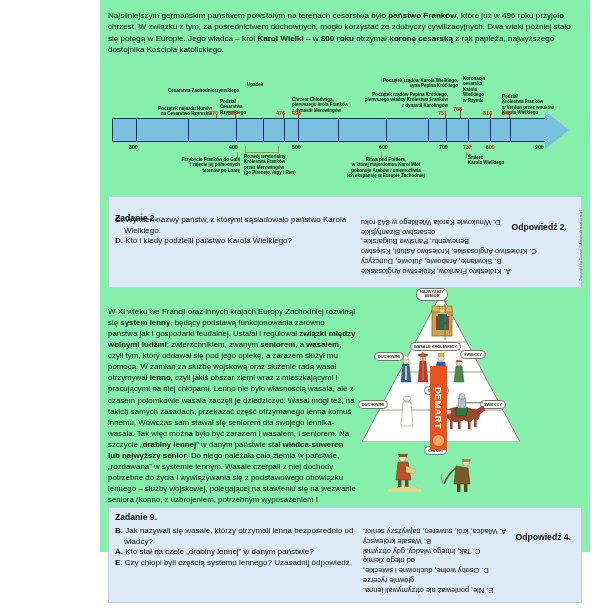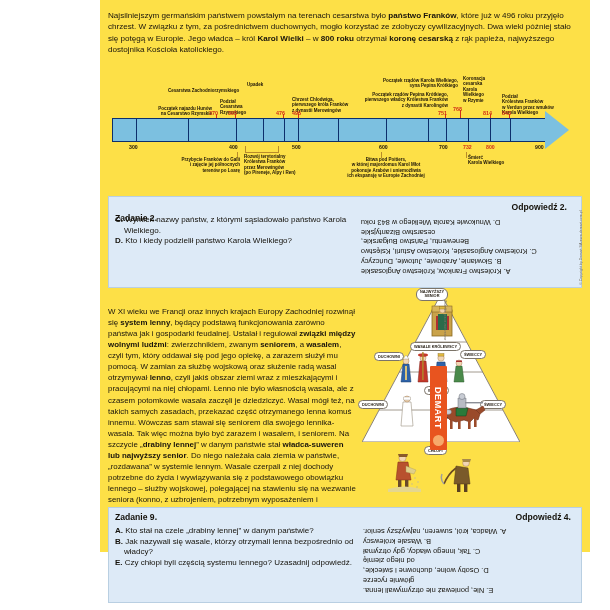--- a/index.html
+++ b/index.html
@@ -11,7 +11,7 @@
   }
   .page{
     position:absolute;left:100px;top:0;width:490px;height:552px;
-    background:#fde047;
+    background:#86efac;
   }
   .leftmargin{position:absolute;left:0;top:0;width:100px;height:610px;background:#ffffff;}
   .rightmargin{position:absolute;left:590px;top:0;width:20px;height:610px;background:#ffffff;}

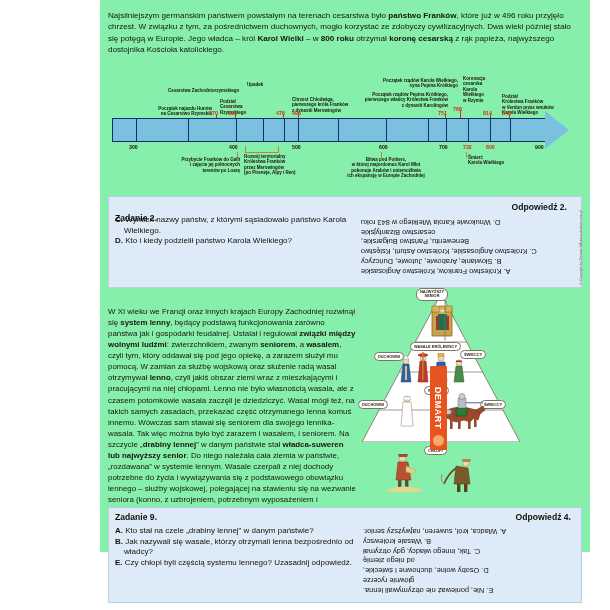--- a/index.html
+++ b/index.html
@@ -41,7 +41,7 @@
   
   .taskbox{position:absolute;background:#ddeaf7;border:1px solid #b9cfe2;box-sizing:border-box;}
   .task-hdr{font-size:8.6px;font-weight:bold;color:#14110a;}
-  .ans-hdr{font-size:8.6px;font-weight:bold;color:#14110a;text-align:right;}
+  .ans-hdr{font-size:8.6px;font-weight:bold;color:#14110a;text-align:right;margin-top:20px;}
   .qlist{font-size:8px;line-height:1.34;color:#14110a;}
   .qlist div{margin-bottom:0px;}
   .ql{padding-left:9px;text-indent:-9px;}

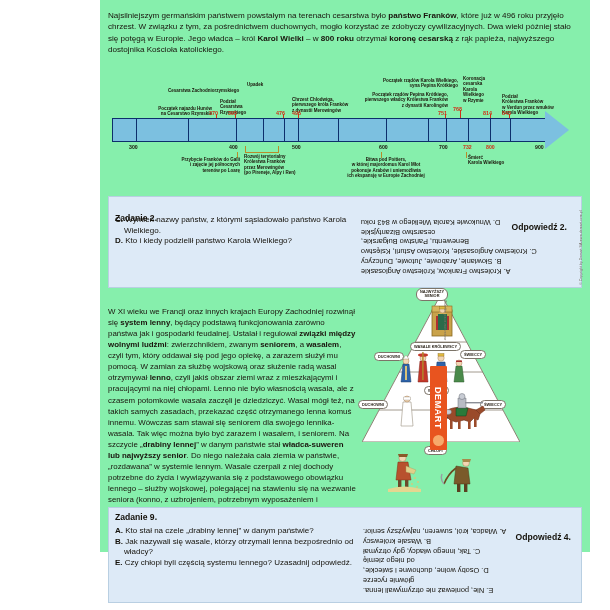--- a/index.html
+++ b/index.html
@@ -301,8 +301,8 @@
     <div style="position:absolute;right:10px;top:4px;" class="ans-hdr">Odpowiedź 4.</div>
 
     <div class="qlist" style="position:absolute;left:6px;top:18px;width:245px;">
+      <div class="ql"><span class="b">B.</span> Jak nazywali się wasale, którzy otrzymali lenna bezpośrednio od władcy?</div>
       <div class="ql"><span class="b">A.</span> Kto stał na czele „drabiny lennej” w danym państwie?</div>
-      <div class="ql"><span class="b">B.</span> Jak nazywali się wasale, którzy otrzymali lenna bezpośrednio od władcy?</div>
       <div class="ql"><span class="b">E.</span> Czy chłopi byli częścią systemu lennego? Uzasadnij odpowiedź.</div>
     </div>
 

